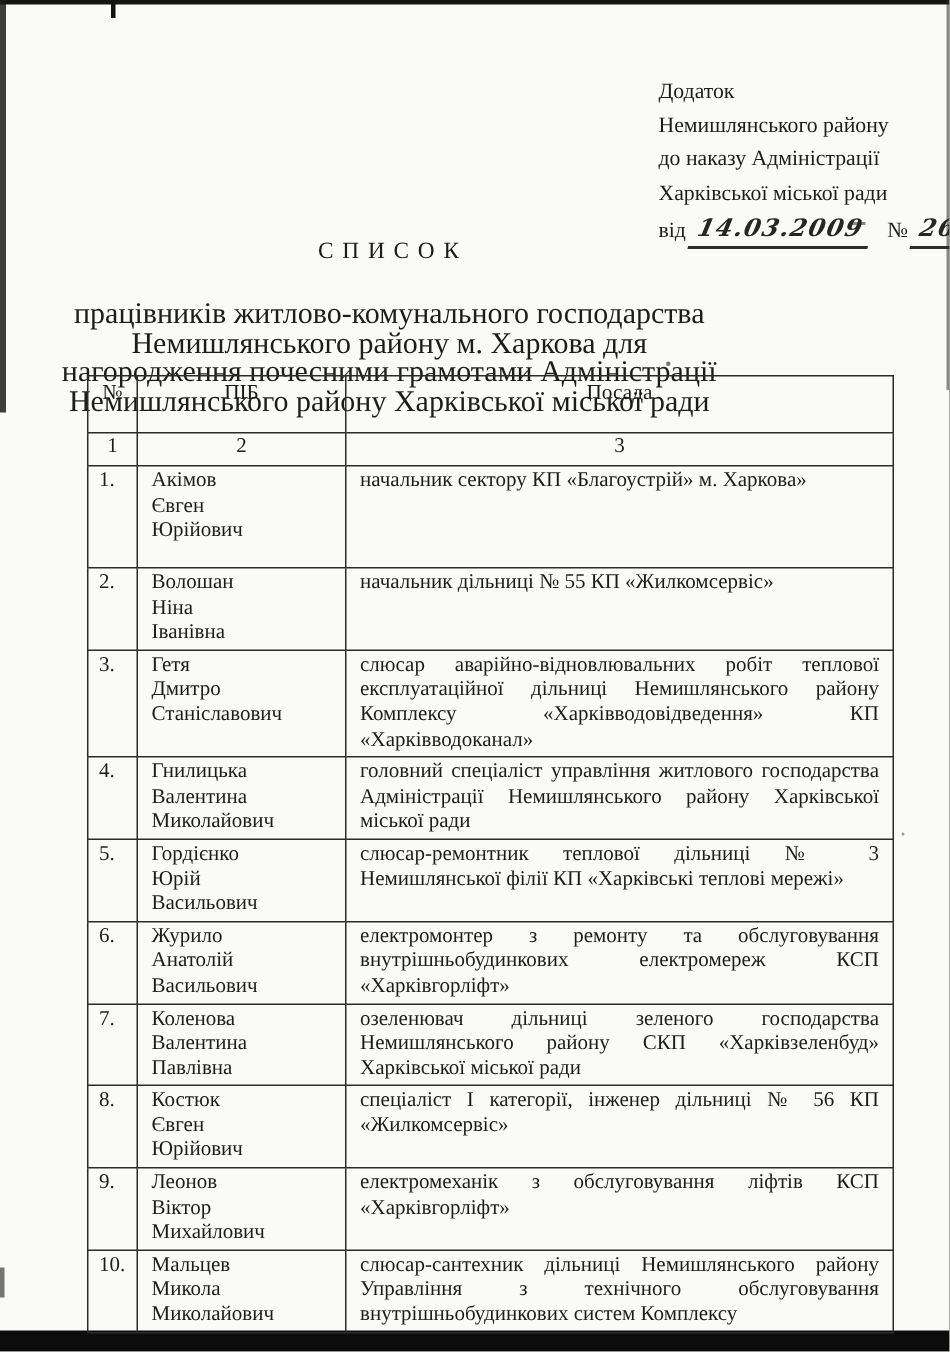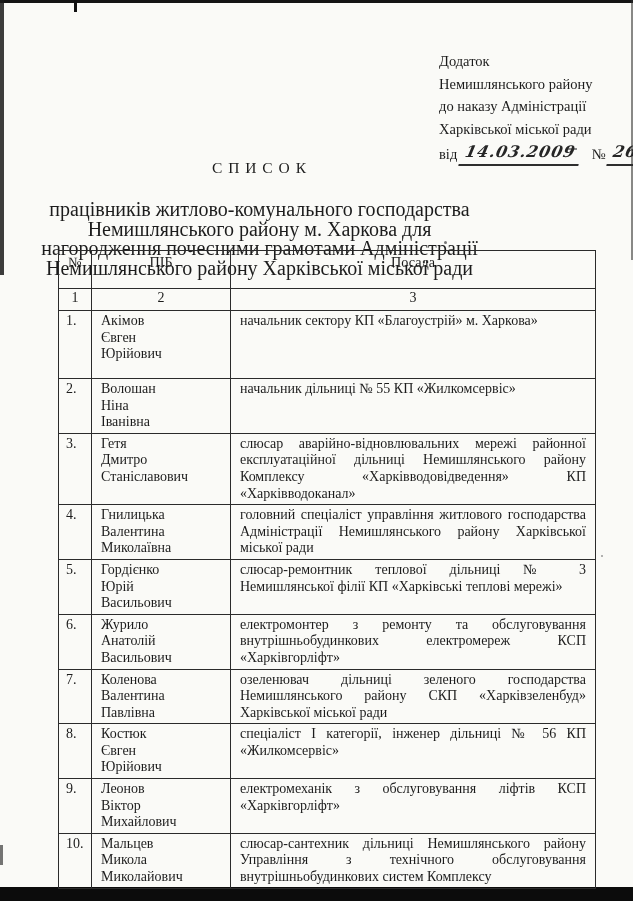--- a/index.html
+++ b/index.html
@@ -147,7 +147,7 @@
           <td class="col-name">Гетя
 Дмитро
 Станіславович</td>
-          <td class="col-pos">слюсар аварійно-відновлювальних мережі районної експлуатаційної дільниці Немишлянського району Комплексу «Харківводовідведення» КП «Харківводоканал»</td>
+          <td class="col-pos">слюсар аварійно-відновлювальних робіт теплової експлуатаційної дільниці Немишлянського району Комплексу «Харківводовідведення» КП «Харківводоканал»</td>
         </tr>
         <tr>
           <td class="col-num">4.</td>

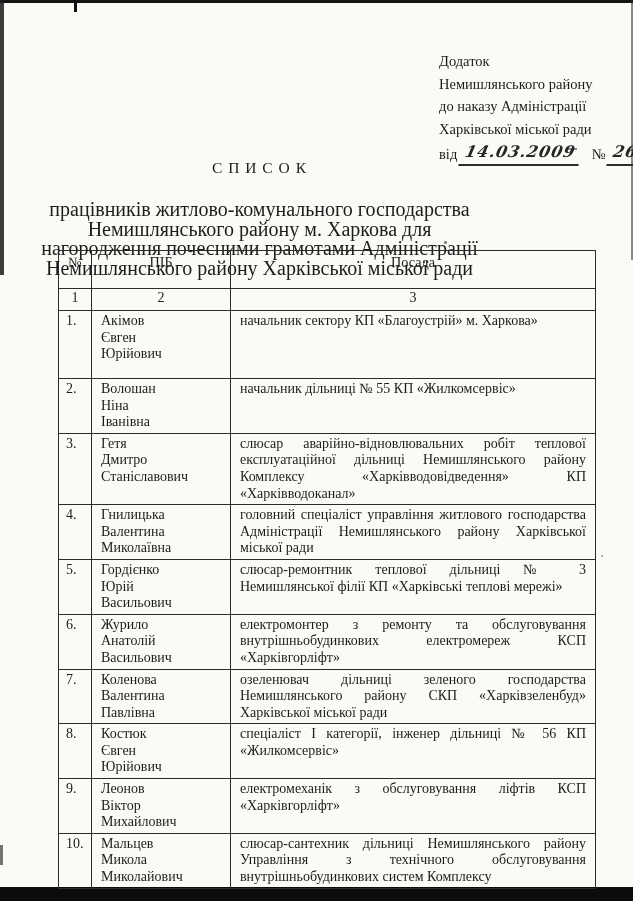--- a/index.html
+++ b/index.html
@@ -153,7 +153,7 @@
           <td class="col-num">4.</td>
           <td class="col-name">Гнилицька
 Валентина
-Миколаївна</td>
+Миколайович</td>
           <td class="col-pos">головний спеціаліст управління житлового господарства Адміністрації Немишлянського району Харківської міської ради</td>
         </tr>
         <tr>

